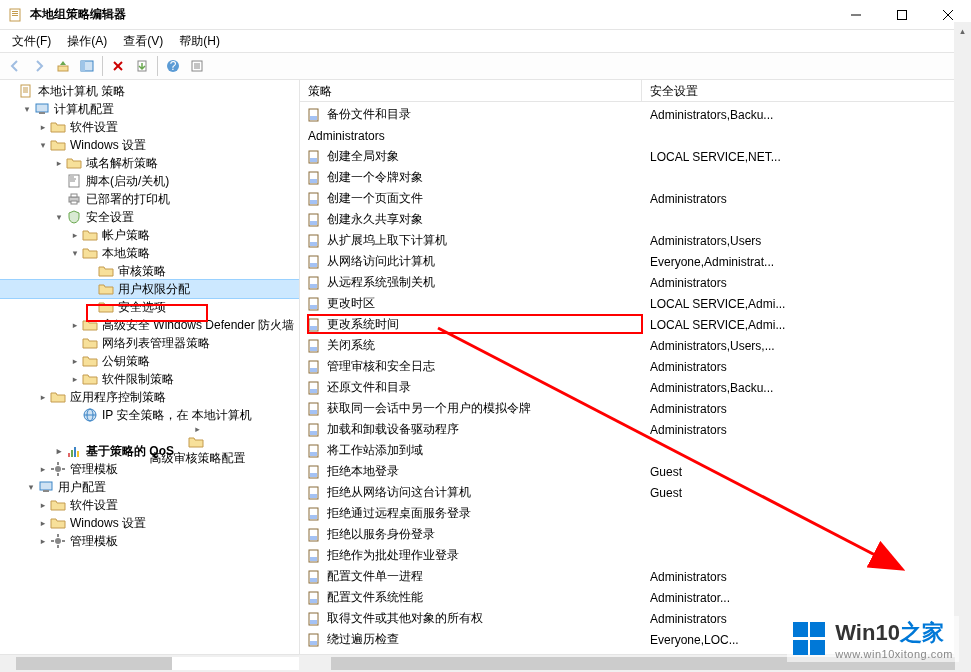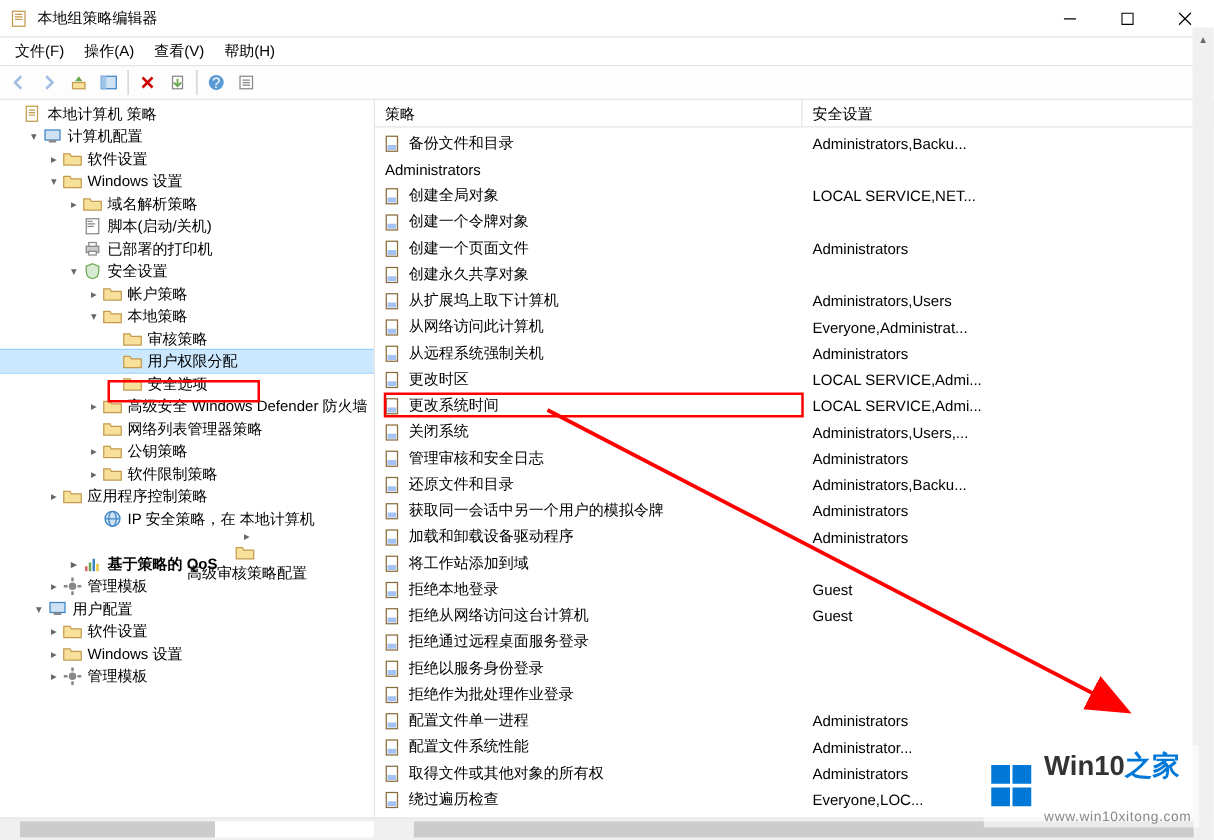--- a/index.html
+++ b/index.html
@@ -6,7 +6,7 @@
 body { background: #fff; width: 971px; height: 672px; overflow: hidden; position: relative; }
 
 
-.titlebar { height: 30px; background: #fff; border-bottom: 1px solid #e5e5e5; display: flex; align-items: center; padding-left: 8px; }
+.titlebar { height: 30px; background: #fff; border-bottom: 1px solid #e5e5e5; display: flex; align-items: center; padding-left: 8px; font-weight: bold; }
 .titlebar .icon { width: 16px; height: 16px; margin-right: 6px; display:inline-flex; align-items:center; justify-content:center; }
 .titlebar .title { color: #000; flex: 1; }
 .winbtns { display: flex; }

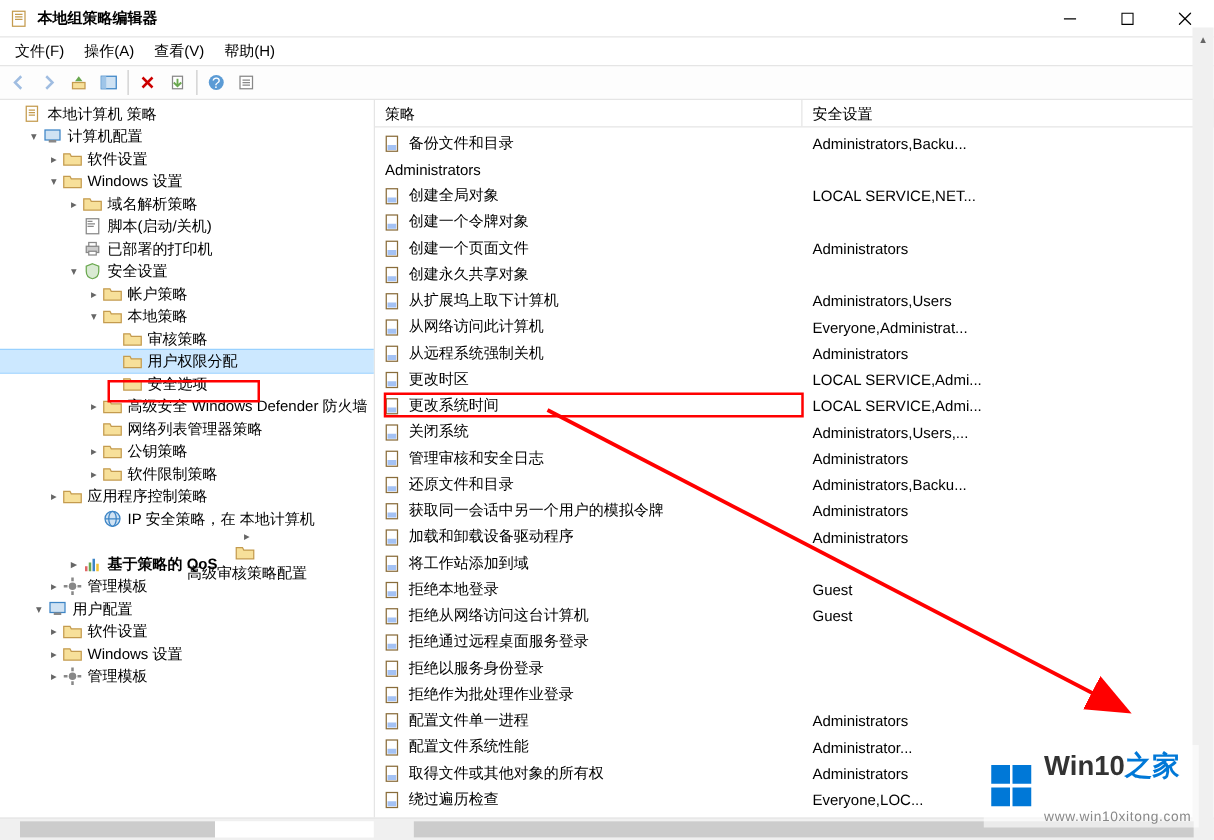--- a/index.html
+++ b/index.html
@@ -67,7 +67,7 @@
 .watermark .logo { width: 34px; height: 34px; display:flex; flex-wrap:wrap; gap:2px; }
 .watermark .logo span { width: 15px; height: 15px; background: #0078d7; }
 .watermark .t1 { font-size: 22px; font-weight: bold; color: #333; }
-.watermark .t2 { font-size: 11px; color: #888; letter-spacing: 0.5px; margin-top: 20px; }
+.watermark .t2 { font-size: 11px; color: #888; letter-spacing: 0.5px; }
 
 
 svg { display:block; }

